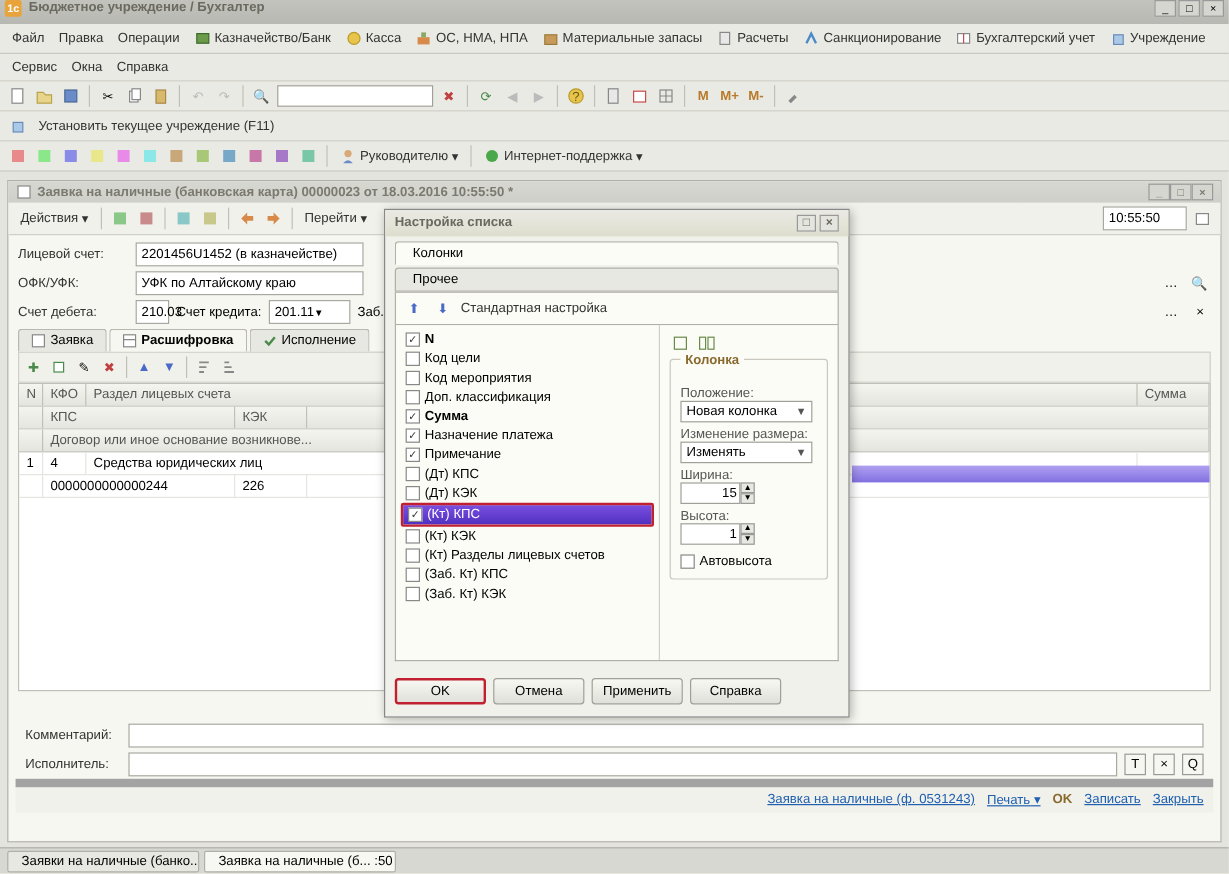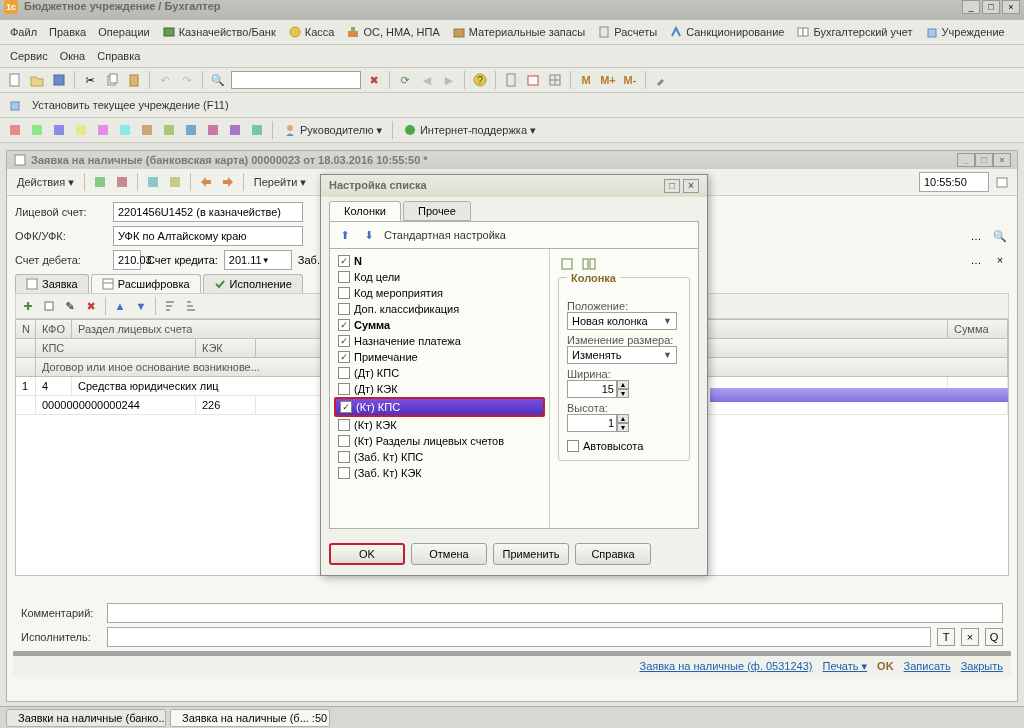--- a/index.html
+++ b/index.html
@@ -36,7 +36,7 @@
 .dialog { position: absolute; top: 174px; left: 320px; width: 388px; background: #f1f1eb; border: 1px solid #888; box-shadow: 2px 2px 8px rgba(0,0,0,.3); z-index: 100; }
 .dialog-title { background: linear-gradient(#eaeae4,#dedece); padding: 4px 8px; color: #6a6a60; font-weight: bold; display: flex; align-items: flex-start; }
 .dbtn { width: 16px; height: 14px; border: 1px solid #999; background: #e5e5df; text-align: center; line-height: 12px; font-size: 10px; margin-left: 3px; }
-.dialog-tabs { display: flex; padding: 4px 8px 0; gap: 2px; }
+.dialog-tabs { display: flex; padding: 4px 8px 0; gap: 2px; flex-direction: column; }
 .dtab { background: #e8e8e2; border: 1px solid #b0b0a8; padding: 3px 14px; border-radius: 3px 3px 0 0; }
 .dtab.active { background: #fcfcf6; border-bottom-color: #fcfcf6; }
 .dialog-tb { background: #fcfcf6; border: 1px solid #b0b0a8; margin: 0 8px; padding: 4px 6px; display: flex; align-items: center; gap: 6px; }

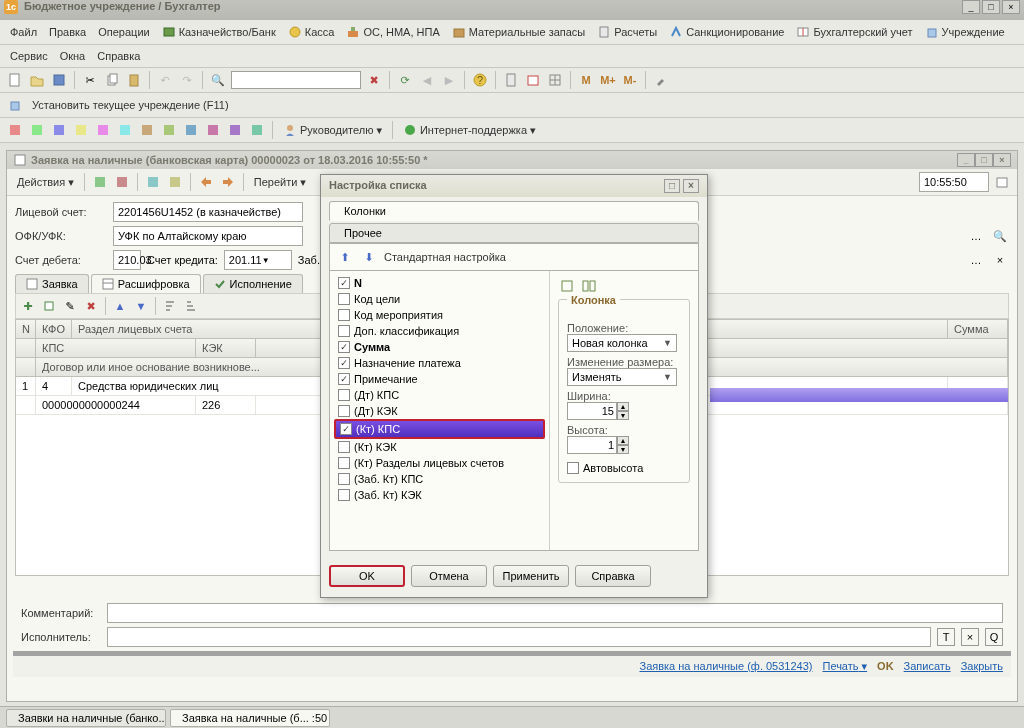--- a/index.html
+++ b/index.html
@@ -26,7 +26,7 @@
 .form-input { border: 1px solid #a8a8a0; background: #fff; height: 20px; padding: 0 4px; display: flex; align-items: center; }
 .tabs { display: flex; gap: 2px; margin-top: 4px; }
 .tab { background: #e8e8e2; border: 1px solid #b8b8b0; border-bottom: none; padding: 3px 10px; border-radius: 3px 3px 0 0; display: flex; align-items: center; gap: 4px; }
-.tab.active { background: #f7f7f1; font-weight: normal; }
+.tab.active { background: #f7f7f1; font-weight: bold; }
 .grid-tb { background: #f1f1eb; border: 1px solid #d0d0c8; padding: 3px; display: flex; gap: 3px; }
 .grid { border: 1px solid #c0c0b8; background: #fff; }
 .grid-h { display: flex; background: linear-gradient(#f5f5ef,#e5e5df); border-bottom: 1px solid #c0c0b8; }

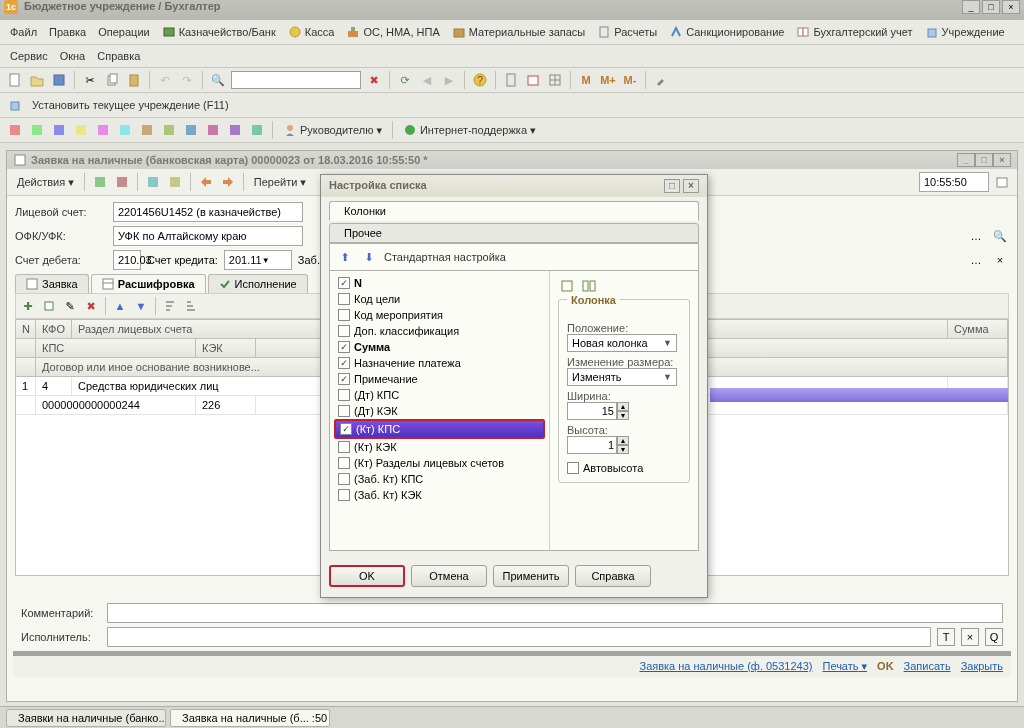--- a/index.html
+++ b/index.html
@@ -58,7 +58,7 @@
 .dialog-btns { display: flex; gap: 6px; padding: 6px 8px 10px; justify-content: flex-start; }
 .dlg-btn { min-width: 76px; height: 22px; background: linear-gradient(#f8f8f2,#e0e0da); border: 1px solid #a0a098; border-radius: 3px; display: inline-flex; align-items: center; justify-content: center; }
 .dlg-btn.primary { border: 2px solid #c02030; }
-.status { position: absolute; bottom: 24px; left: 6px; right: 6px; background: #f1f1eb; border-top: 5px solid #a3a3a3; padding: 4px 8px; display: flex; justify-content: flex-end; gap: 10px; }
+.status { position: absolute; bottom: 24px; left: 6px; right: 6px; background: #f1f1eb; border-top: 7px solid #a3a3a3; padding: 4px 8px; display: flex; justify-content: flex-end; gap: 10px; }
 .status a { color: #2060b0; text-decoration: underline; }
 .status .ok { color: #8a6a30; font-weight: bold; }
 .taskbar { position: absolute; bottom: 0; left: 0; right: 0; height: 22px; background: #d8d8d2; border-top: 1px solid #b0b0a8; display: flex; align-items: center; padding: 0 6px; gap: 4px; }

